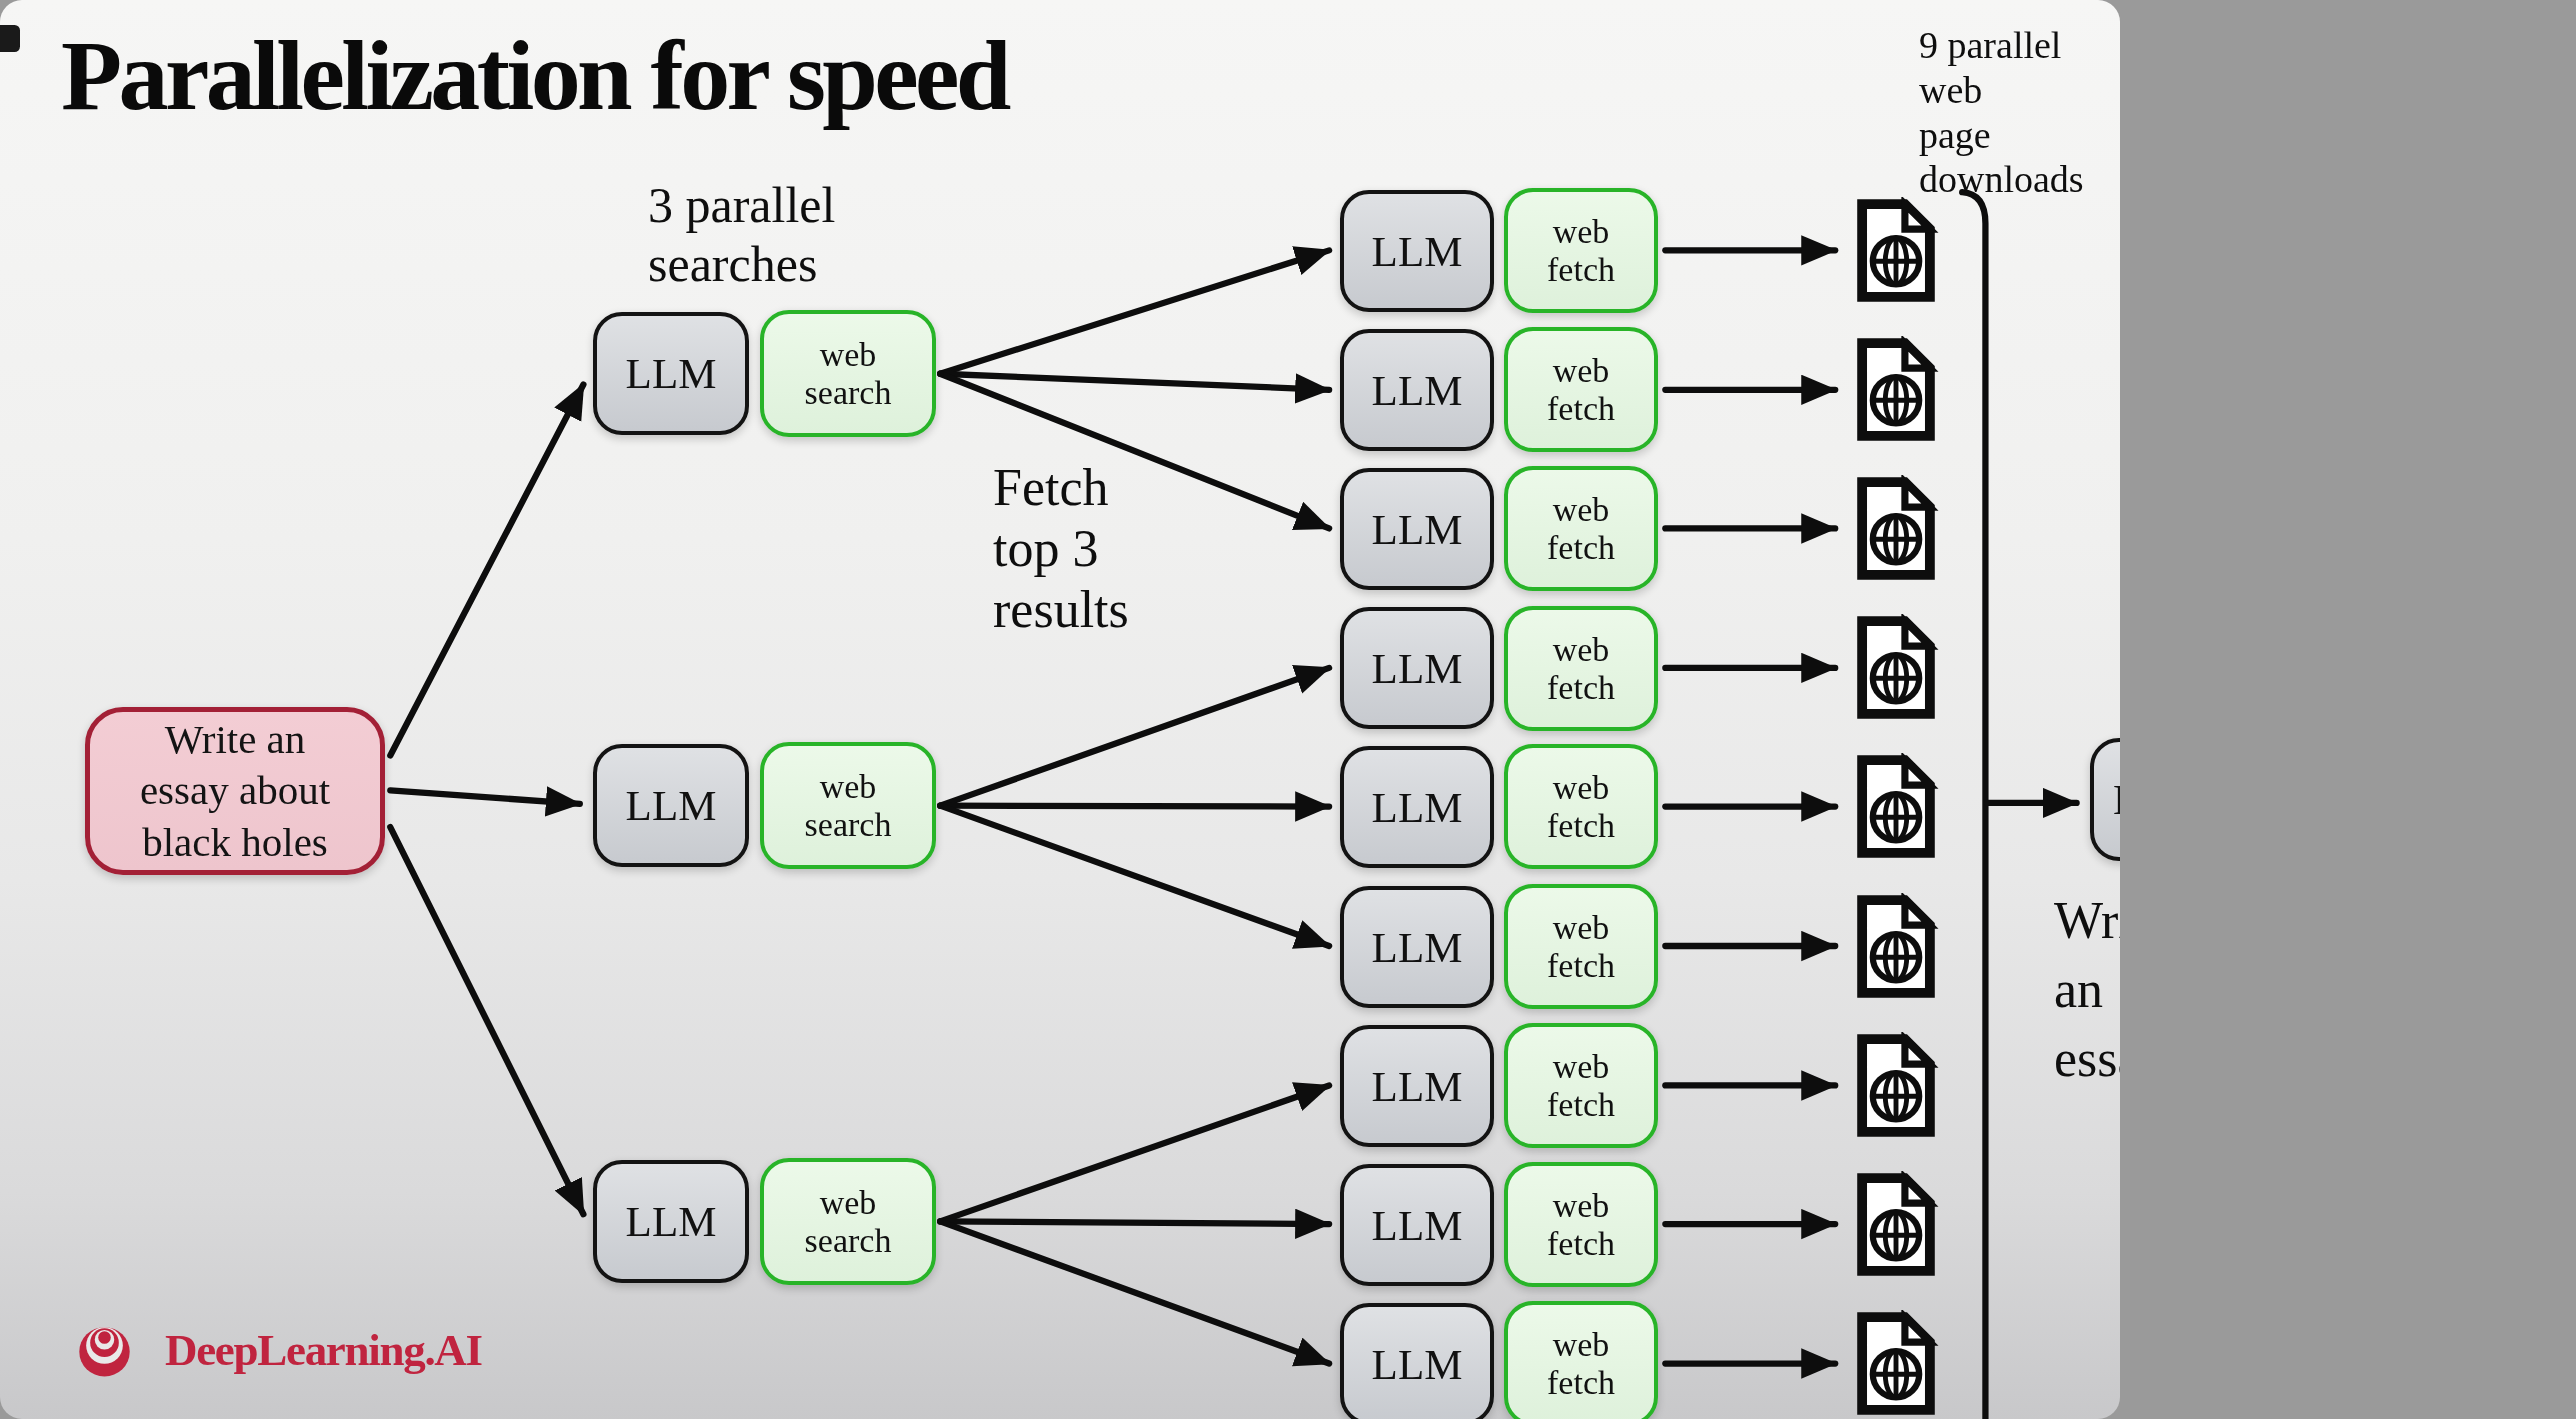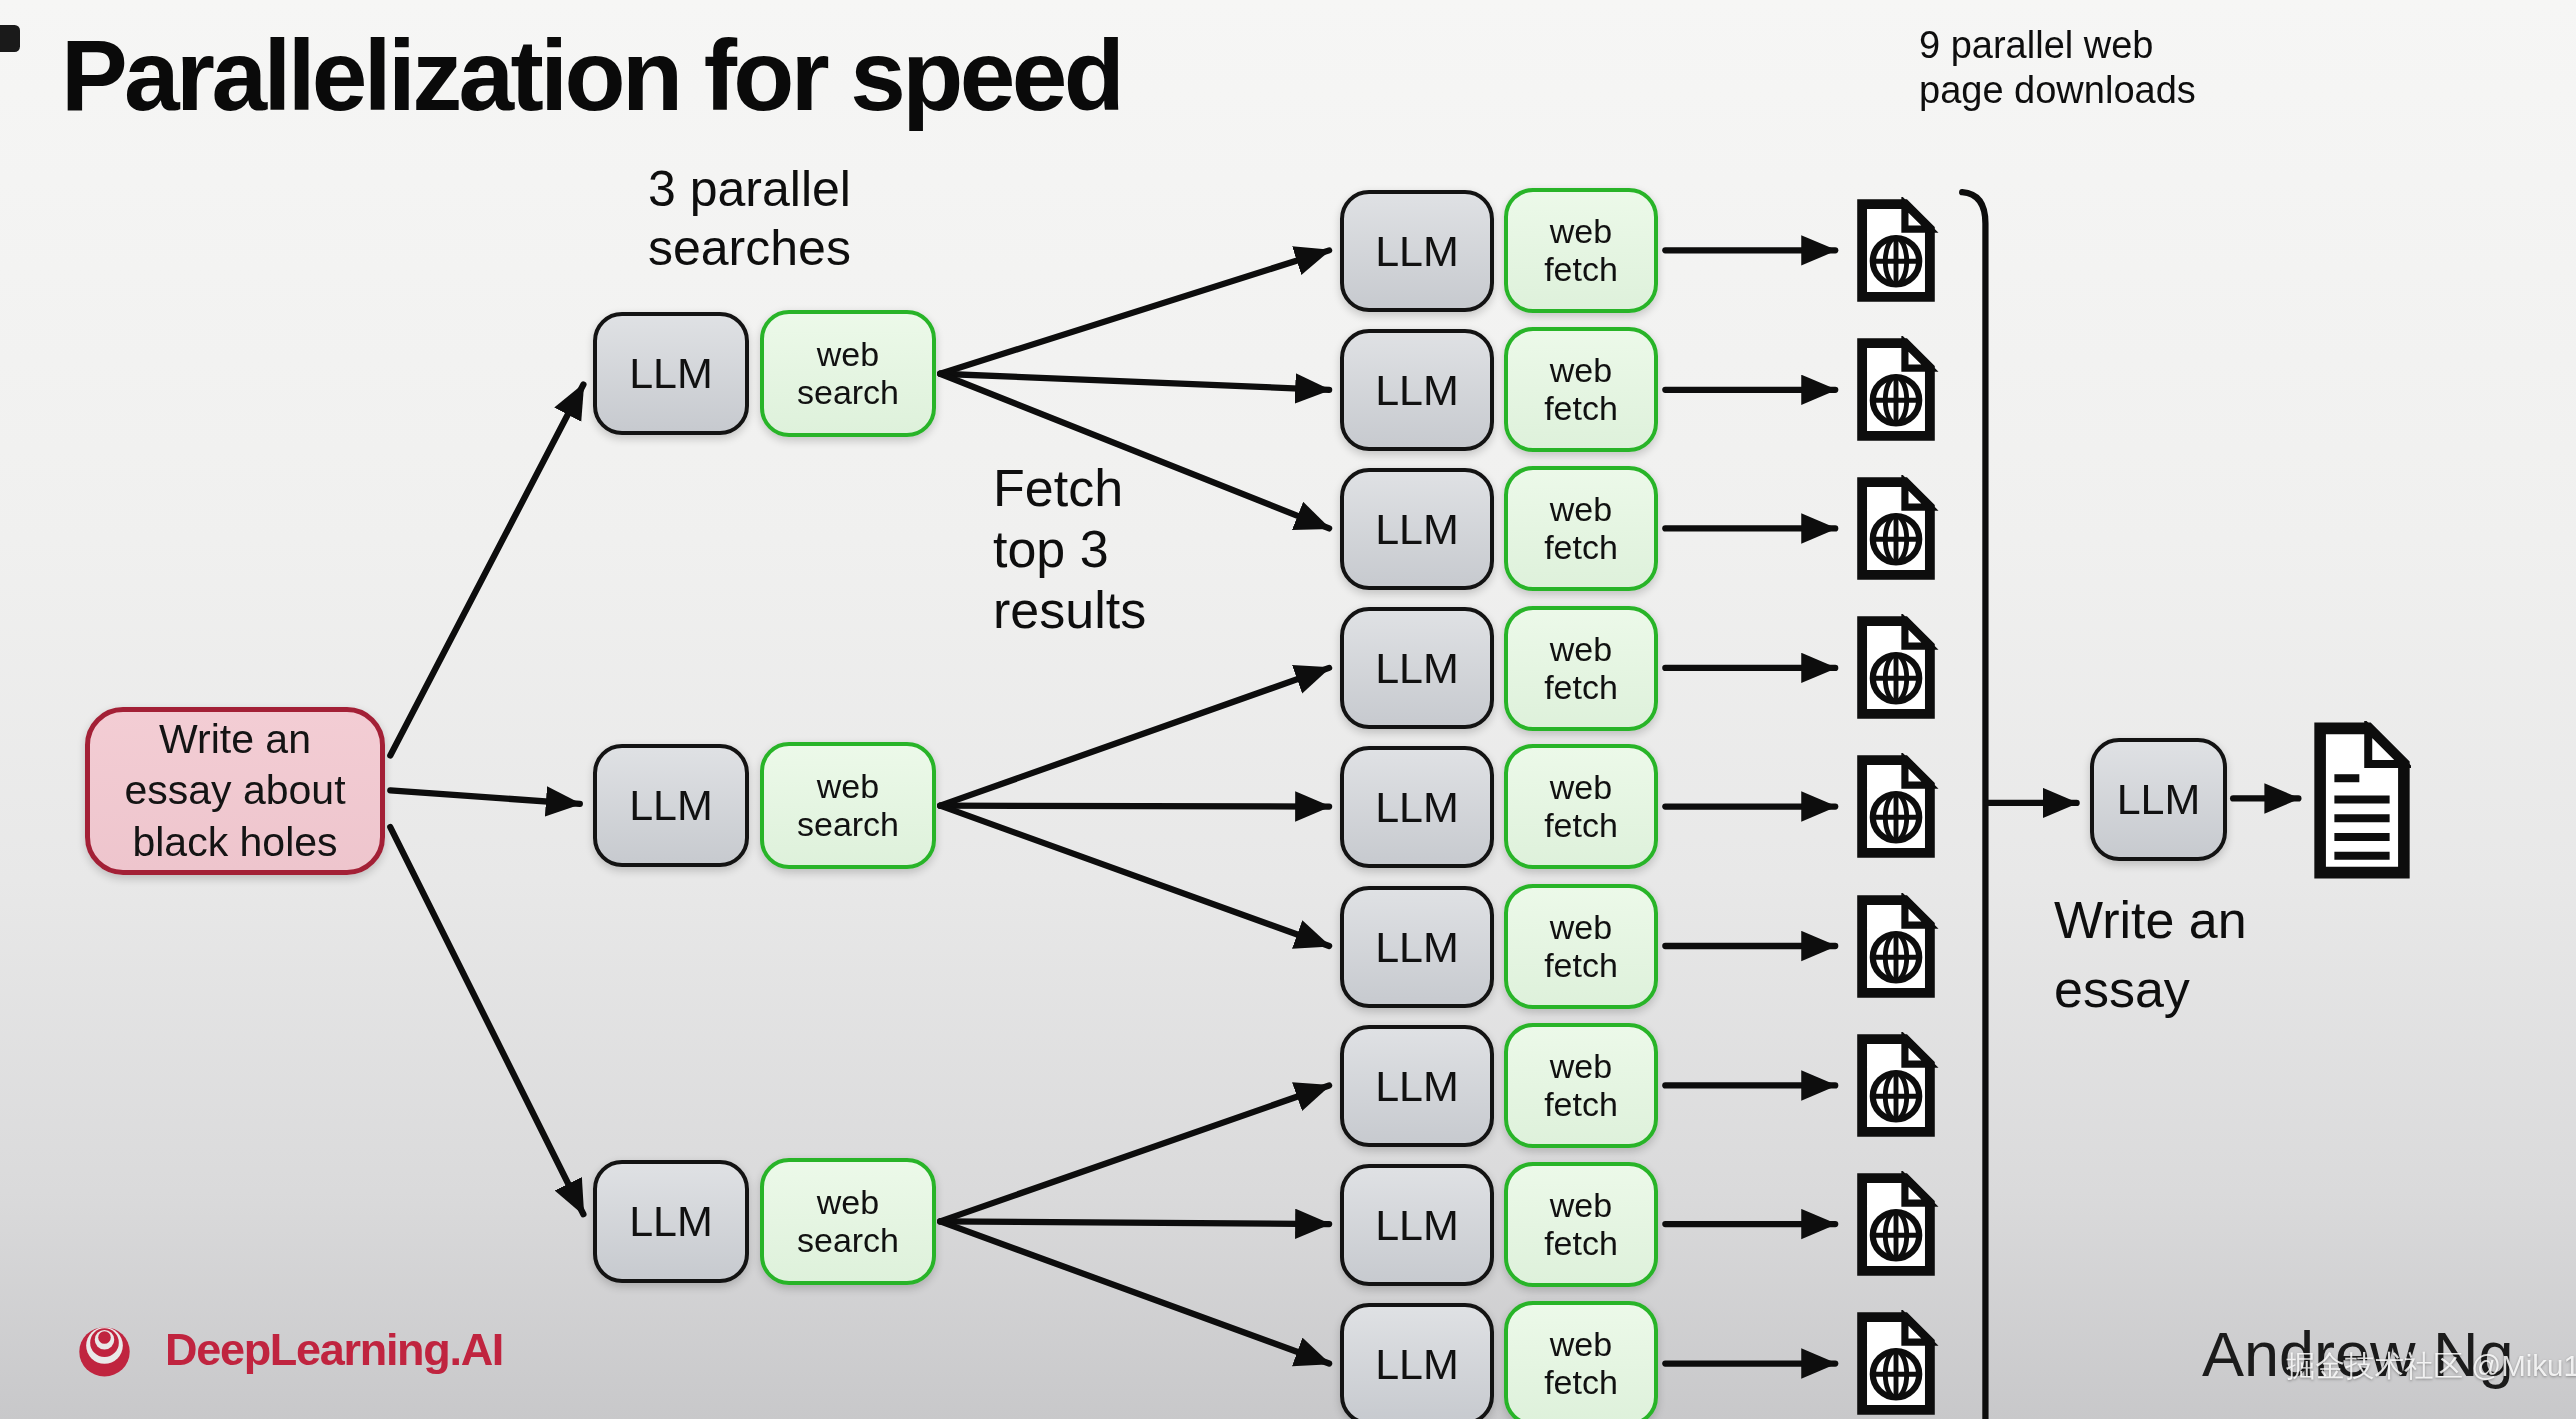--- a/index.html
+++ b/index.html
@@ -4,9 +4,10 @@
 <style>
   html,body{margin:0;padding:0;background:#9a9a9a;}
   .stage{
-    position:relative;width:2576px;height:1419px;overflow:hidden;
-    font-family:Liberation Sans, sans-serif;color:#111;
+    position:relative;width:2120px;height:1419px;overflow:hidden;
+    font-family:Liberation Serif, serif;color:#111;
     background:linear-gradient(180deg,#f6f6f5 0%,#f0f0ef 38%,#e8e8e8 62%,#dadadb 84%,#c8c8ca 100%);
+    border-radius:22px;
   }
   .note{position:absolute;white-space:pre-line;color:#0e0e0e;z-index:2;}
   .title{left:61px;top:18px;font-size:100px;font-weight:700;letter-spacing:-3.6px;color:#0a0a0a;}

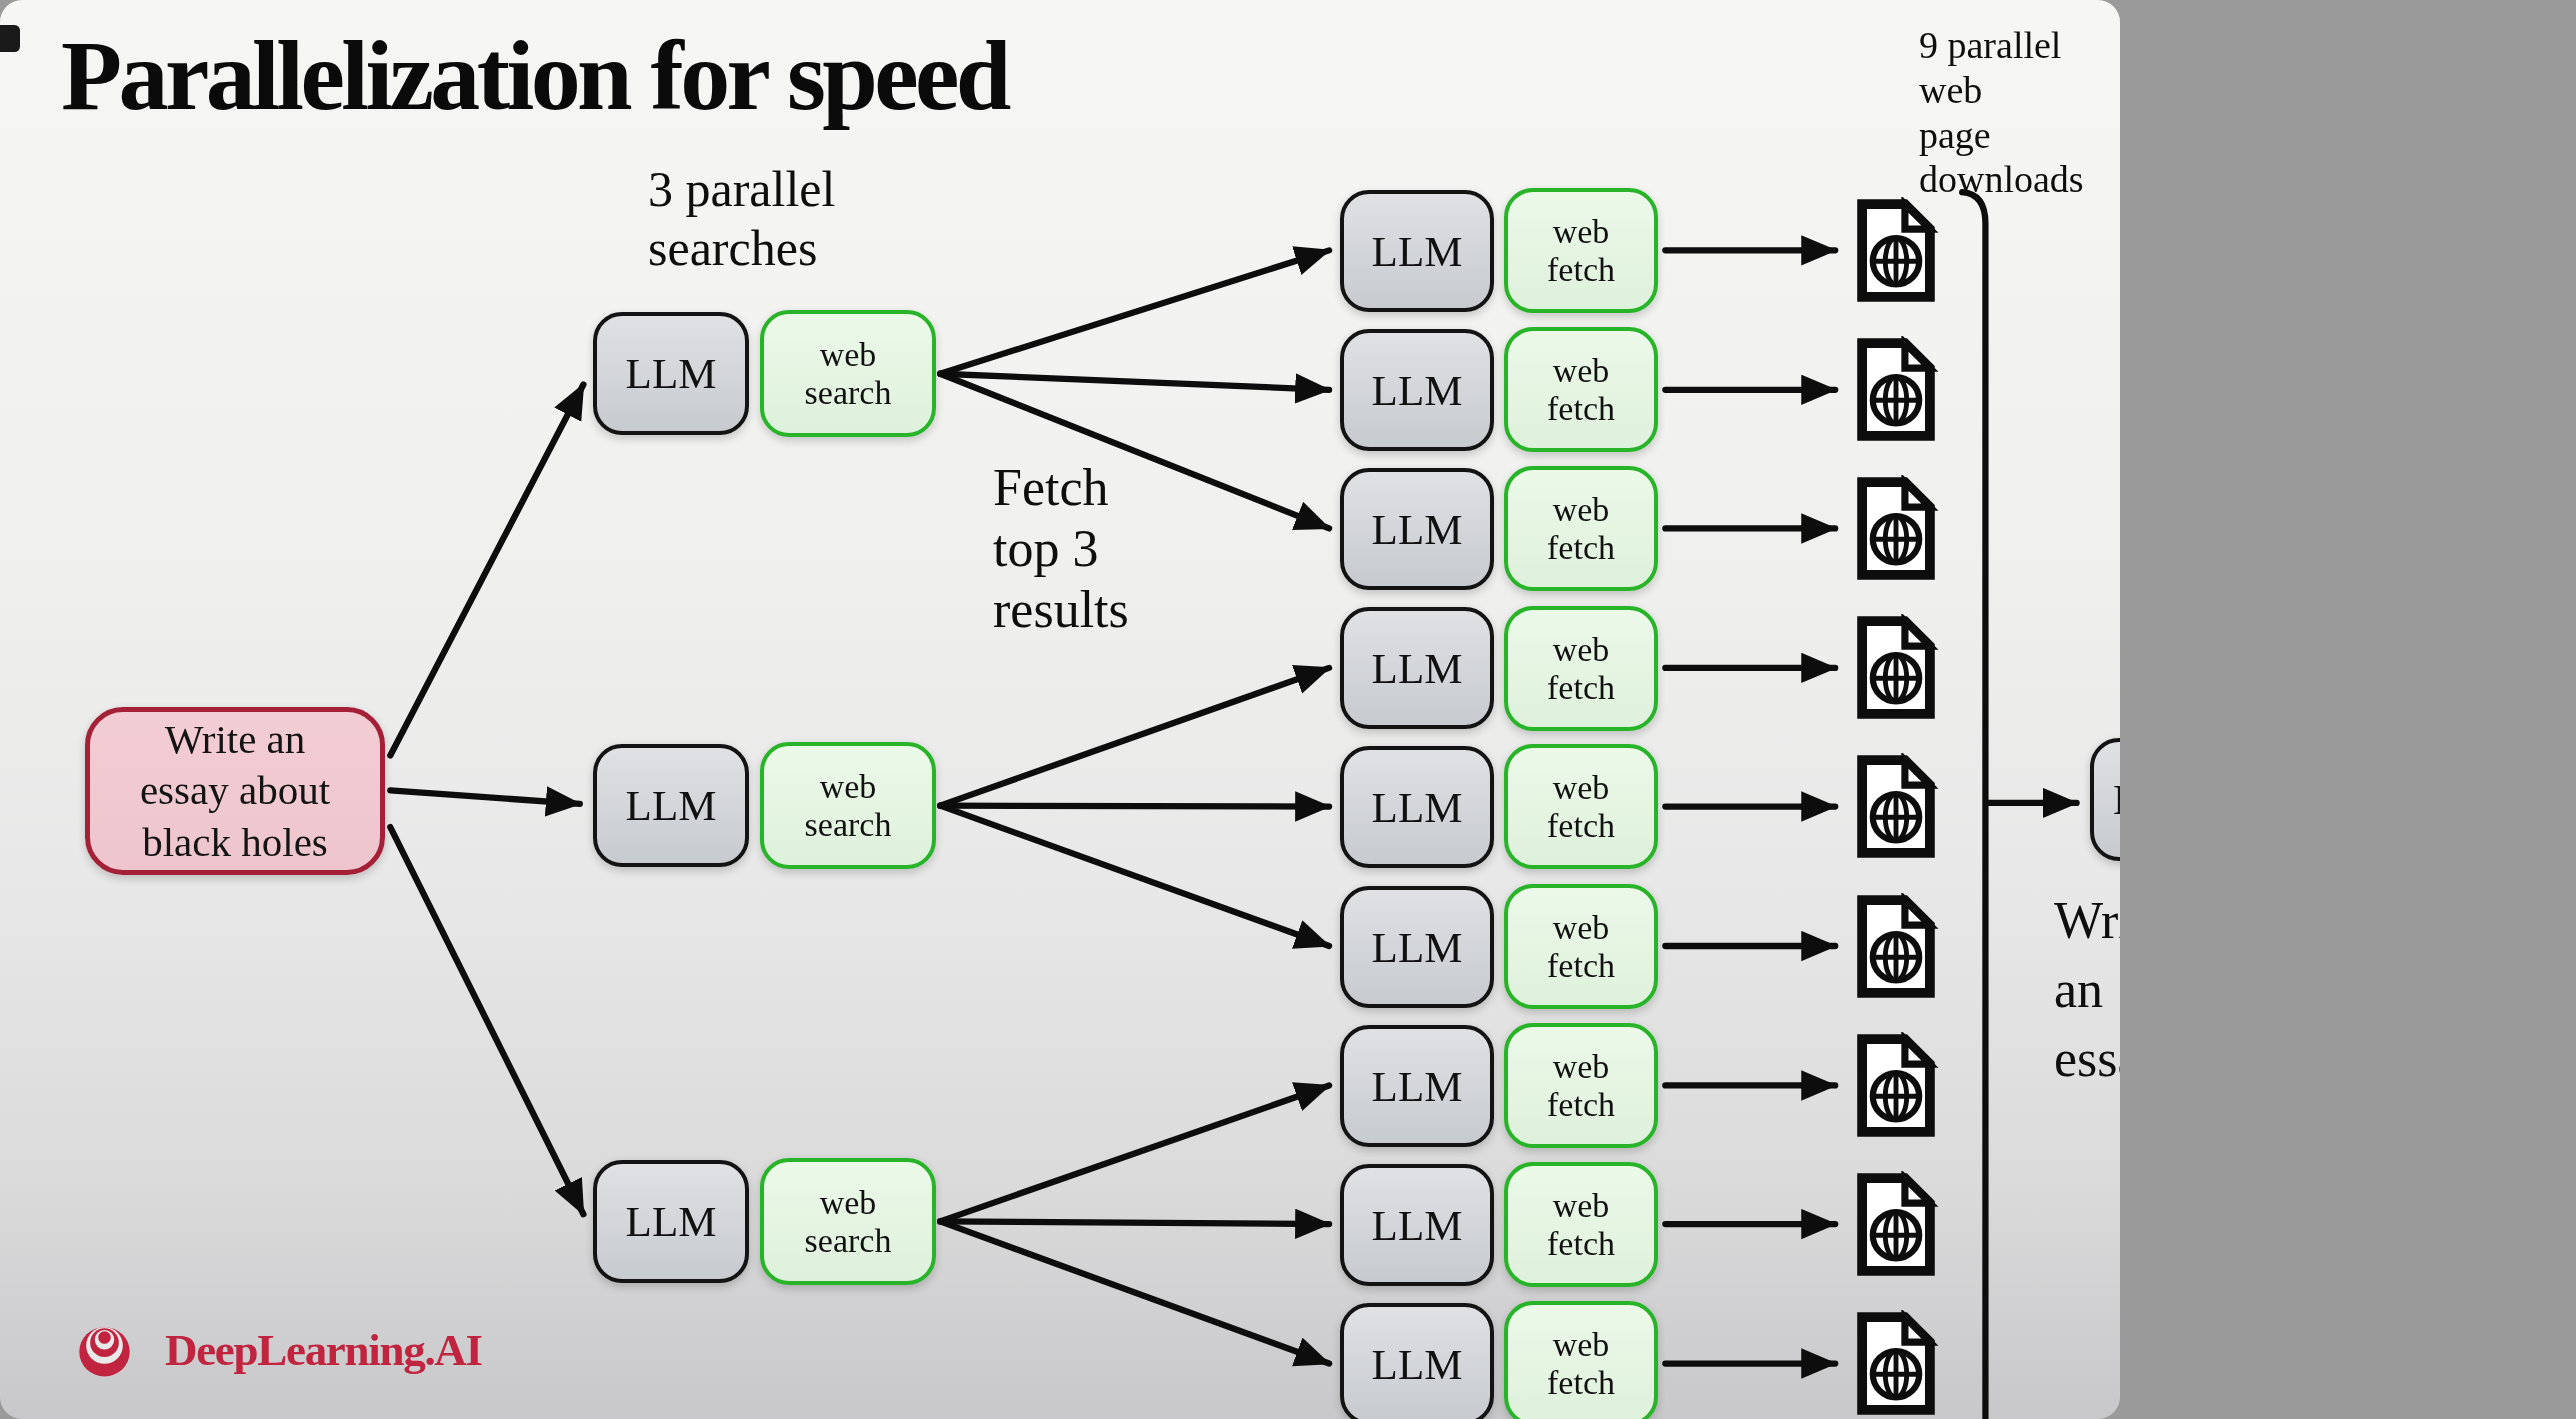--- a/index.html
+++ b/index.html
@@ -12,7 +12,7 @@
   .note{position:absolute;white-space:pre-line;color:#0e0e0e;z-index:2;}
   .title{left:61px;top:18px;font-size:100px;font-weight:700;letter-spacing:-3.6px;color:#0a0a0a;}
   .note-downloads{left:1919px;top:23px;font-size:38px;line-height:1.18;}
-  .note-searches{left:648px;top:160px;font-size:50px;line-height:1.18;}
+  .note-searches{left:648px;top:176px;font-size:50px;line-height:1.18;}
   .note-fetch{left:993px;top:458px;font-size:52px;line-height:1.17;}
   .note-final{left:2054px;top:886px;font-size:52px;line-height:1.33;}
   .author{left:2202px;top:1318px;font-size:63px;color:#1b1b1b;}

